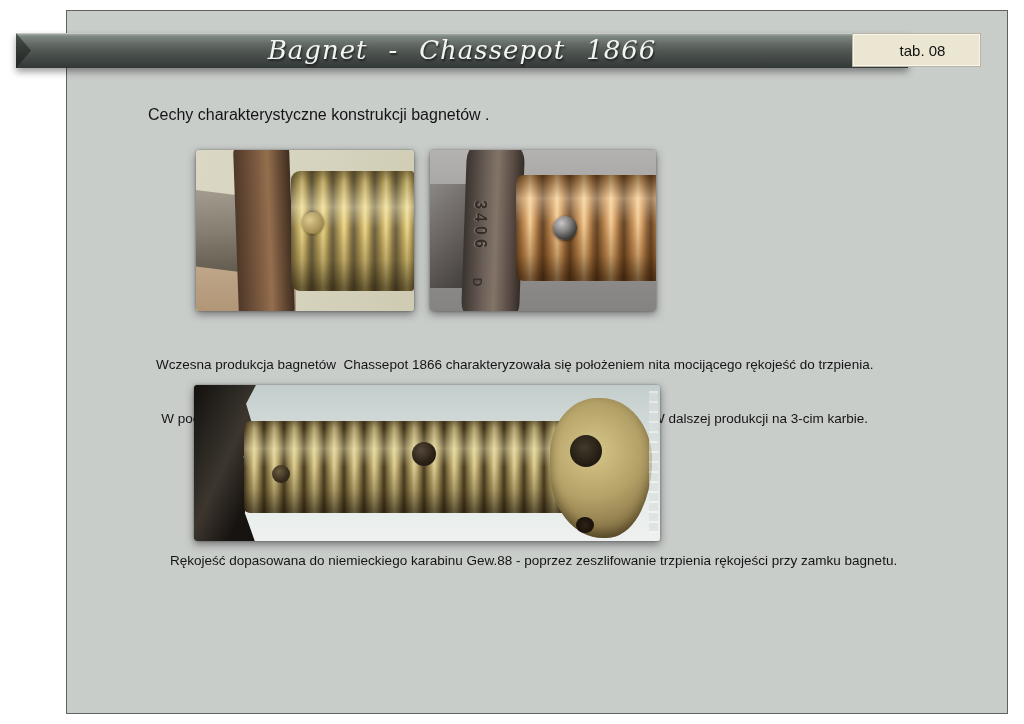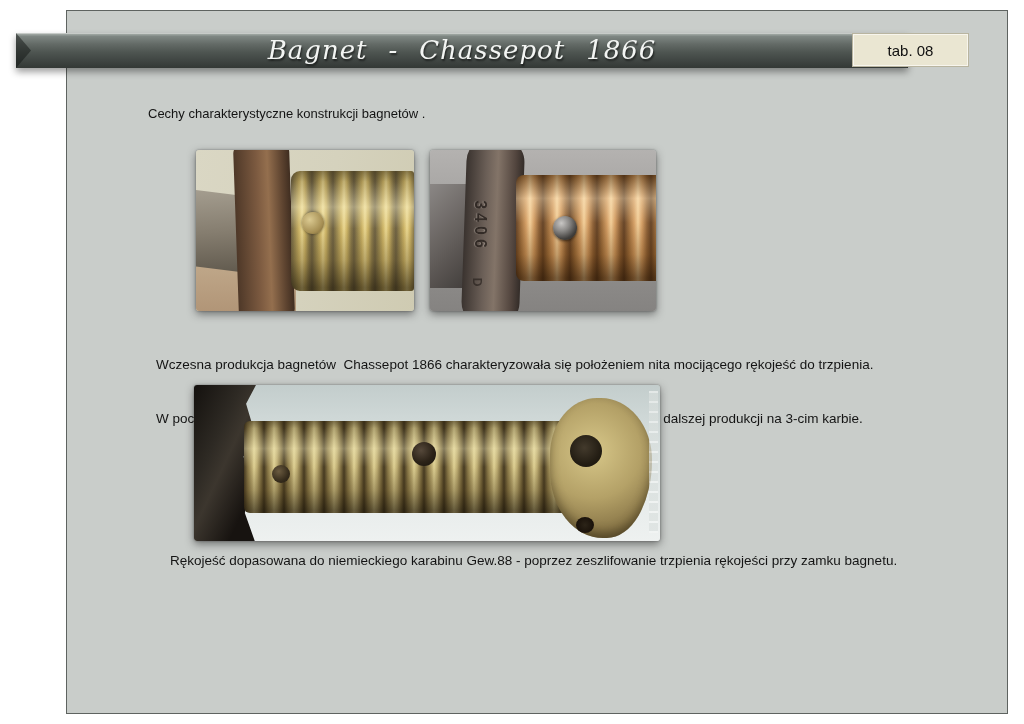--- a/index.html
+++ b/index.html
@@ -38,7 +38,7 @@
     background:var(--tab-bg,#eae6d2);
     border:1px solid #b9b5a0;box-shadow:inset 0 0 0 1px rgba(255,255,255,.6);
     display:flex;align-items:center;justify-content:center;
-    font-size:15px;color:#101010;
+    font-size:15px;color:#101010;padding-left:12px;
   }
   
   .intro{

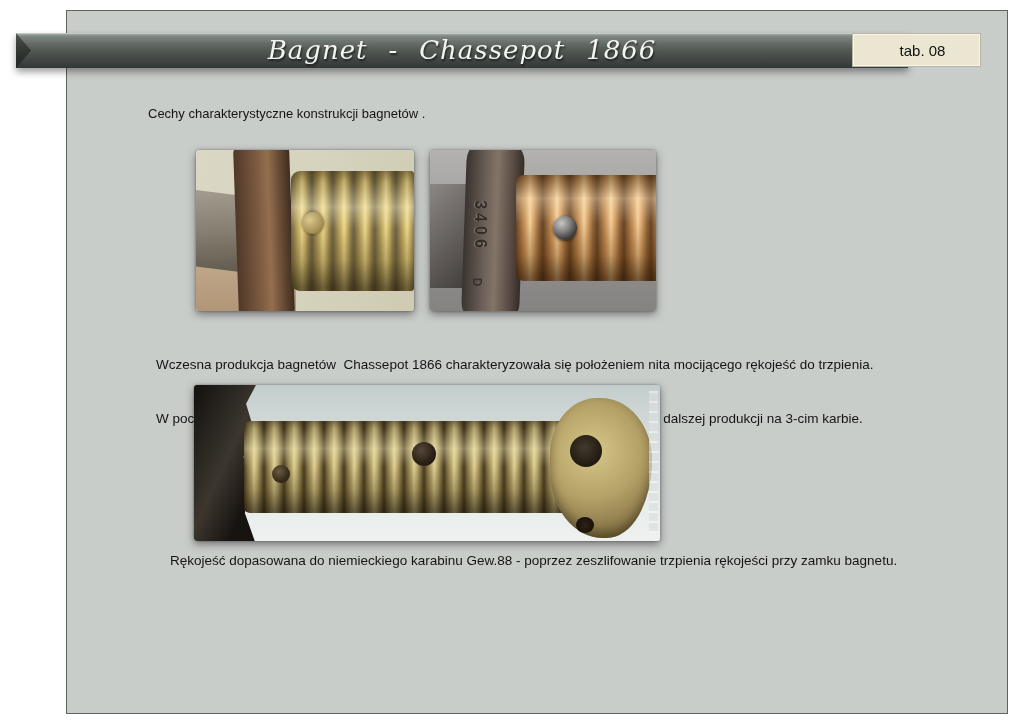--- a/index.html
+++ b/index.html
@@ -42,7 +42,7 @@
   }
   
   .intro{
-    position:absolute;left:148px;top:106px;font-size:13px;white-space:pre;
+    position:absolute;left:148px;top:106px;font-size:16px;white-space:pre;
   }
   .caption-top{
     position:absolute;left:156px;top:320px;font-size:13.5px;line-height:18px;white-space:pre;

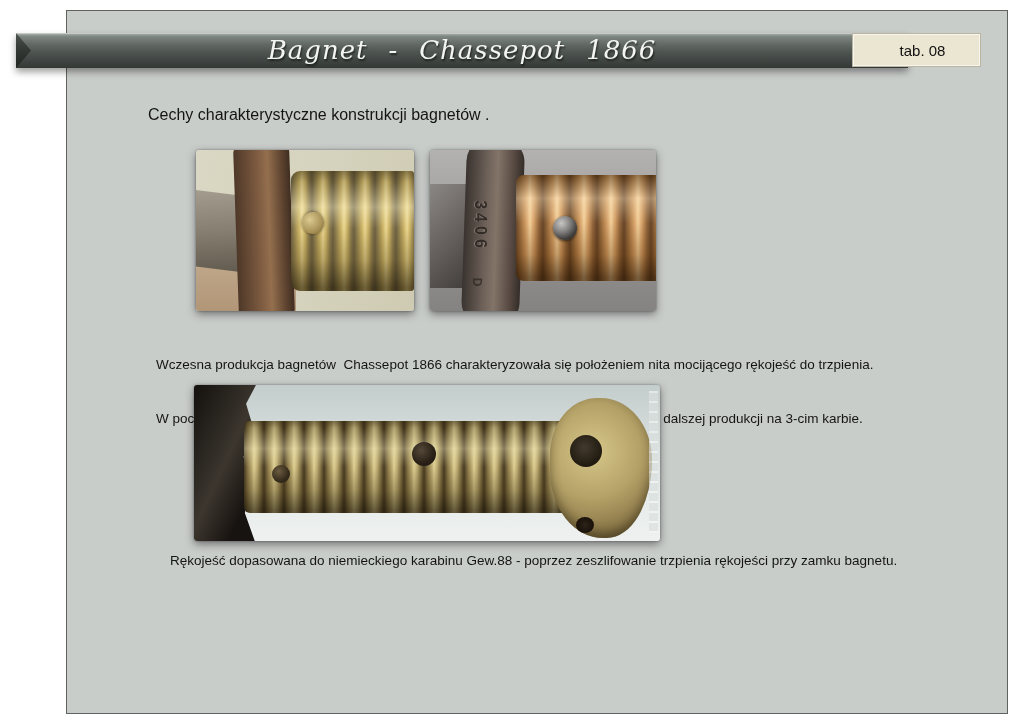--- a/index.html
+++ b/index.html
@@ -45,7 +45,7 @@
     position:absolute;left:148px;top:106px;font-size:16px;white-space:pre;
   }
   .caption-top{
-    position:absolute;left:156px;top:320px;font-size:13.5px;line-height:18px;white-space:pre;
+    position:absolute;left:156px;top:320px;font-size:13.5px;line-height:18px;white-space:pre;text-align:center;
   }
   .caption-bottom{
     position:absolute;left:170px;top:553px;font-size:13.5px;white-space:pre;

